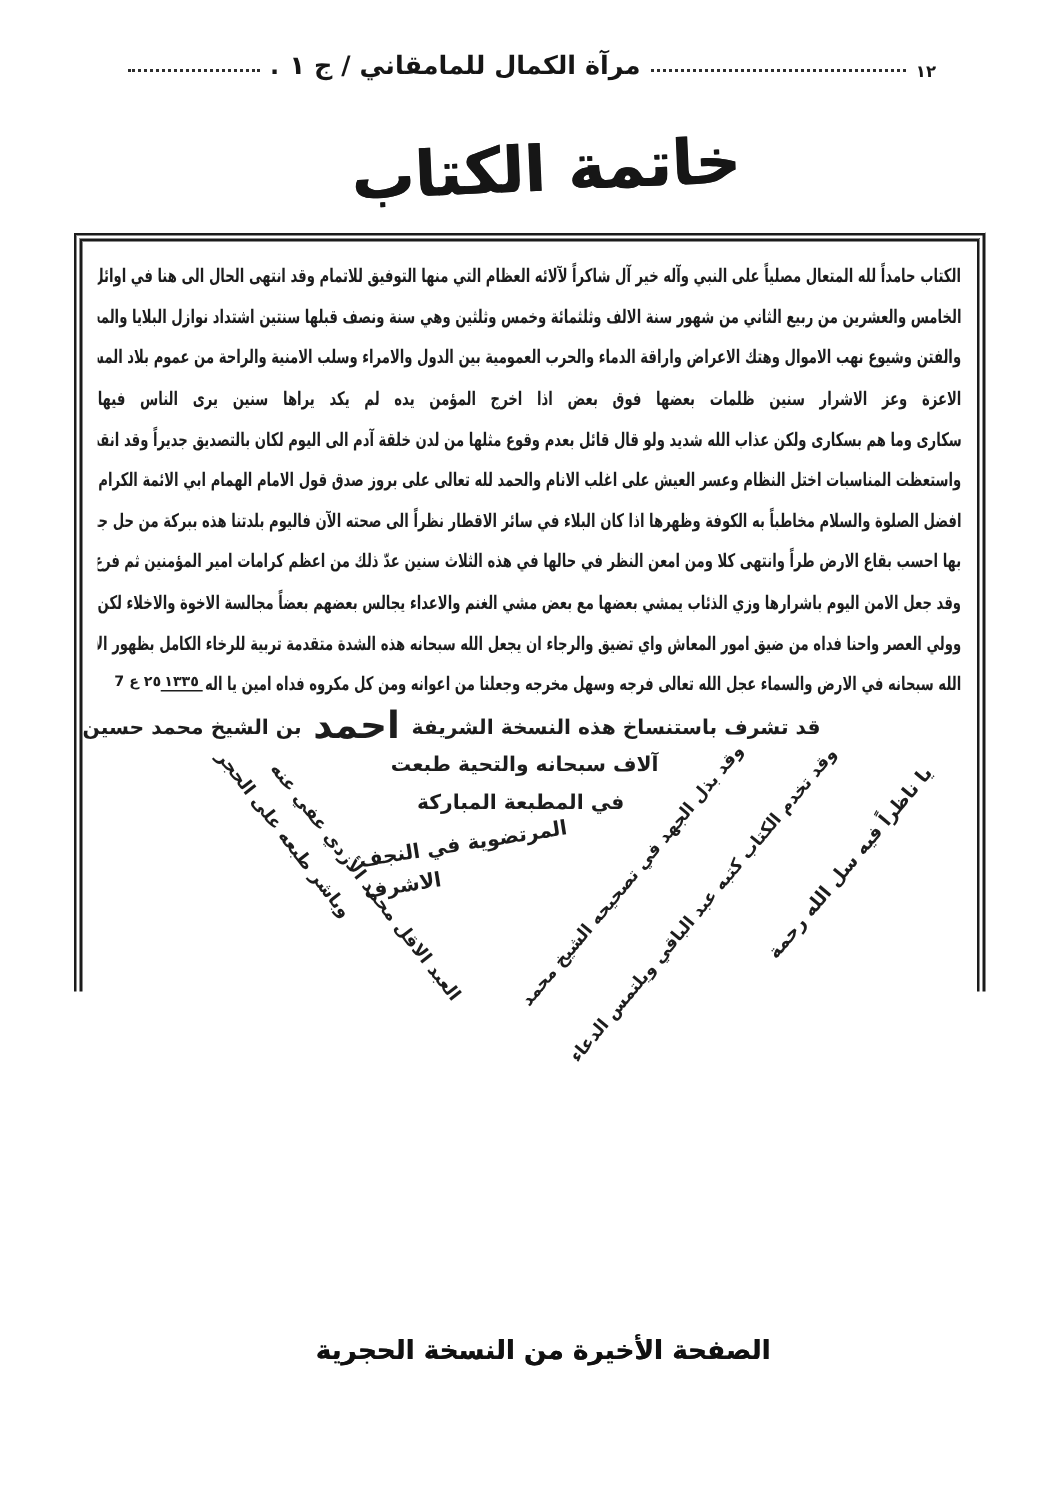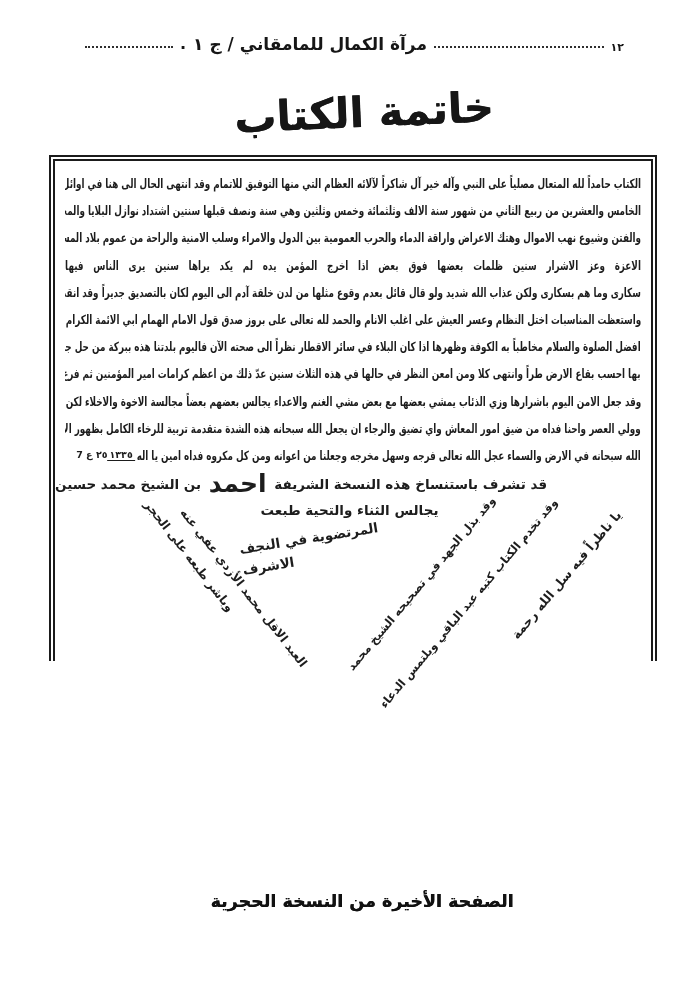--- a/index.html
+++ b/index.html
@@ -113,7 +113,7 @@
       <span class="big-name">احمد</span>
       <span>بن الشيخ محمد حسين</span>
     </div>
-    <div class="tri-l t4">يجالس الثناء والتحية طبعت</div>
+    <div class="tri-l t4">آلاف سبحانه والتحية طبعت</div>
     <div class="tri-l t6">المرتضوية في النجف الاشرف</div>
   </div>
 

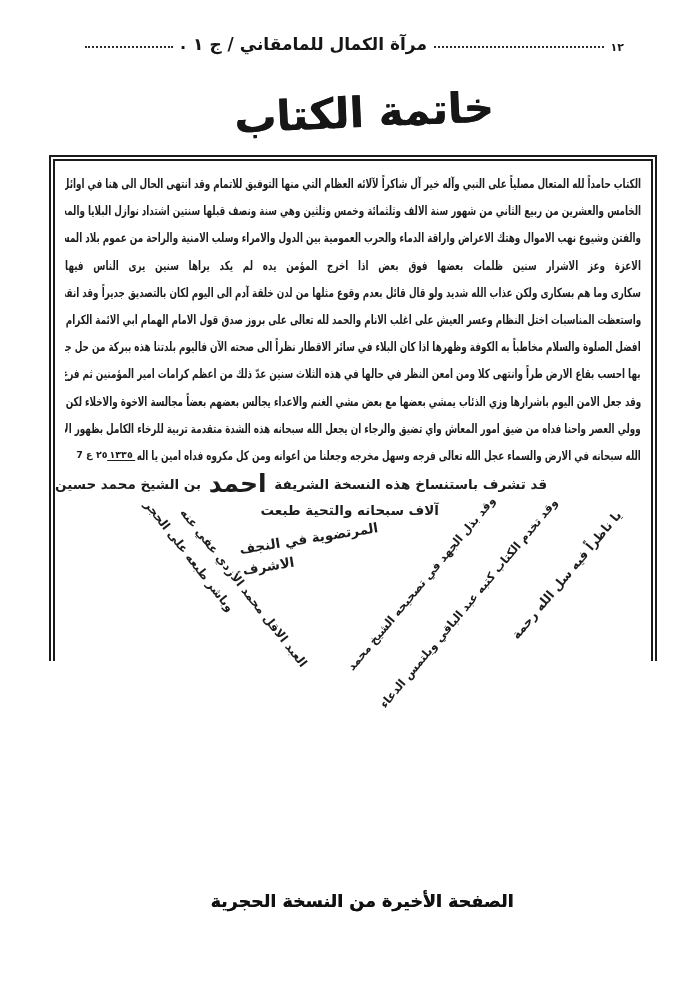--- a/index.html
+++ b/index.html
@@ -114,6 +114,7 @@
       <span>بن الشيخ محمد حسين</span>
     </div>
     <div class="tri-l t4">آلاف سبحانه والتحية طبعت</div>
+    <div class="tri-l t5">في المطبعة المباركة</div>
     <div class="tri-l t6">المرتضوية في النجف الاشرف</div>
   </div>
 

